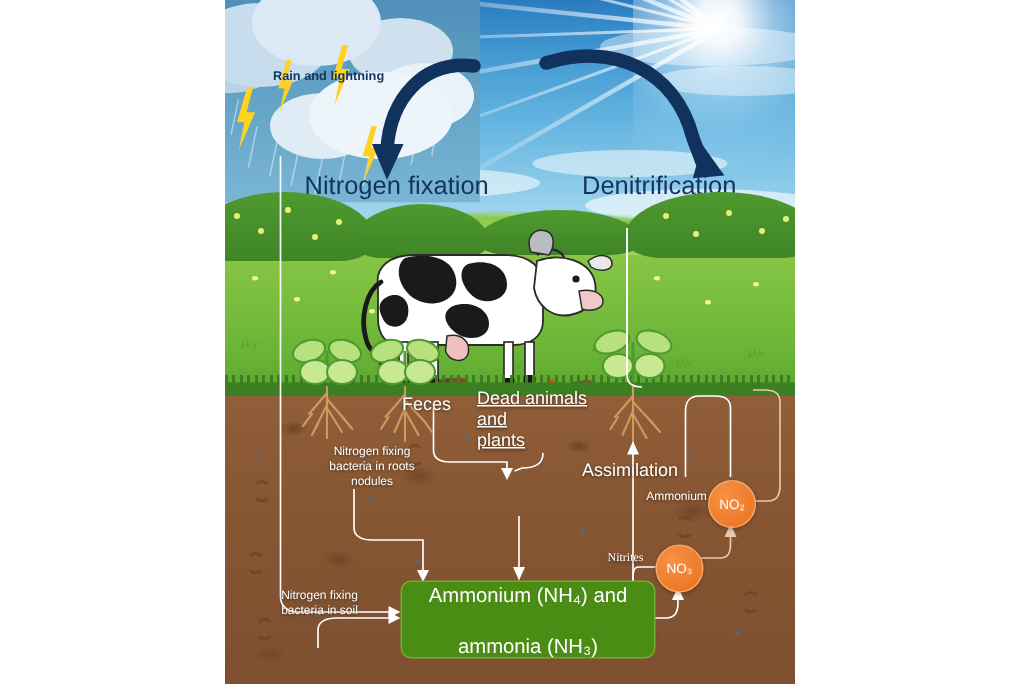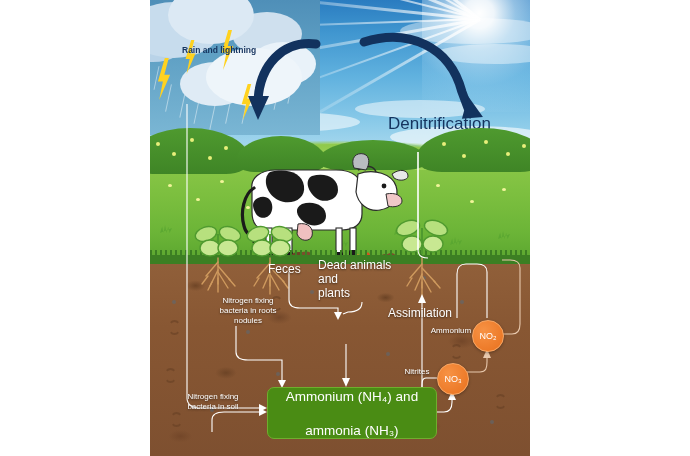--- a/index.html
+++ b/index.html
@@ -170,6 +170,7 @@
       <polygon points="322,118 311,95 332,97" fill="#12325e" transform="rotate(170 321,107)"></polygon>
     </svg>
 
+    <div class="ttl" style="left:53px;top:114px;">Nitrogen fixation</div>
     <div class="ttl" style="left:238px;top:114px;">Denitrification</div>
 
 

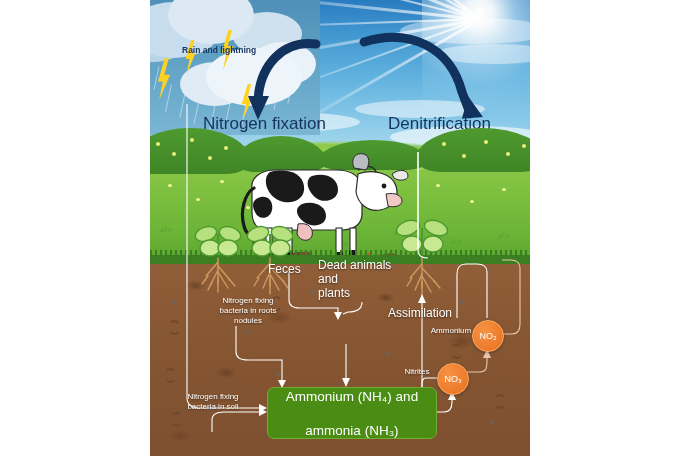--- a/index.html
+++ b/index.html
@@ -375,7 +375,7 @@
     <div class="lbl" style="left:18px;top:392px;width:90px;">Nitrogen fixing
 bacteria in soil</div>
     <div class="whitebig" style="left:118px;top:262px;width:48px;">Feces</div>
-    <div class="whitebig" style="left:168px;top:258px;width:88px;">Dead animals
+    <div class="whitebig" style="left:168px;top:258px;width:88px;text-decoration:underline;">Dead animals
 and
 plants</div>
     <div class="whitebig" style="left:238px;top:306px;width:90px;">Assimilation</div>

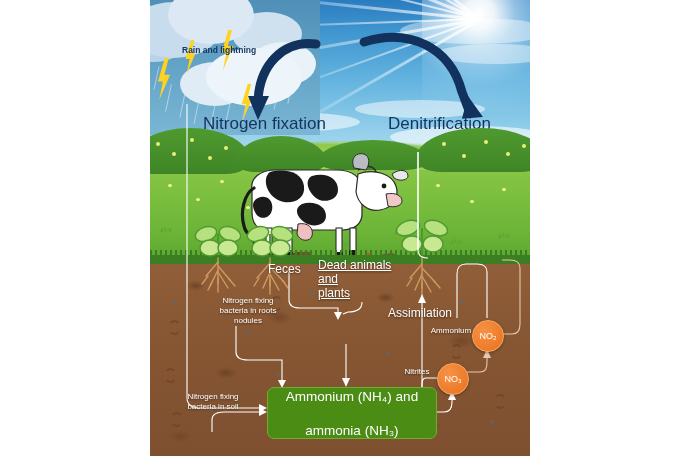--- a/index.html
+++ b/index.html
@@ -380,7 +380,7 @@
 plants</div>
     <div class="whitebig" style="left:238px;top:306px;width:90px;">Assimilation</div>
     <div class="lbl" style="left:276px;top:326px;width:50px;font-size:8px;">Ammonium</div>
-    <div class="lbl" style="left:242px;top:367px;width:50px;font-size:8px;">Nitrites</div>
+    <div class="lbl" style="left:242px;top:367px;width:50px;font-size:8px;font-family:Liberation Serif, serif;">Nitrites</div>
 
     <div class="ocirc no2">
       <span>NO₂</span>

